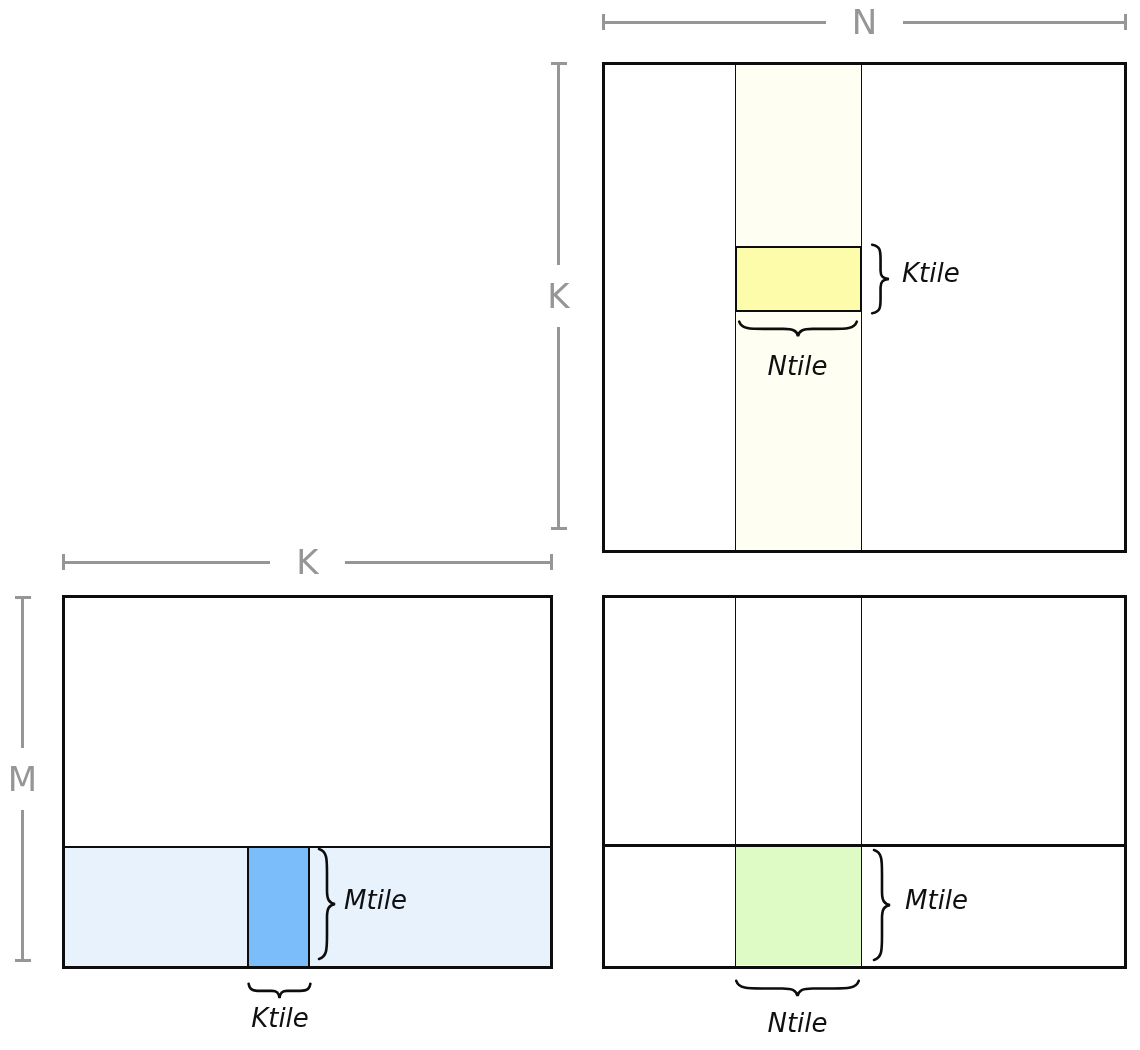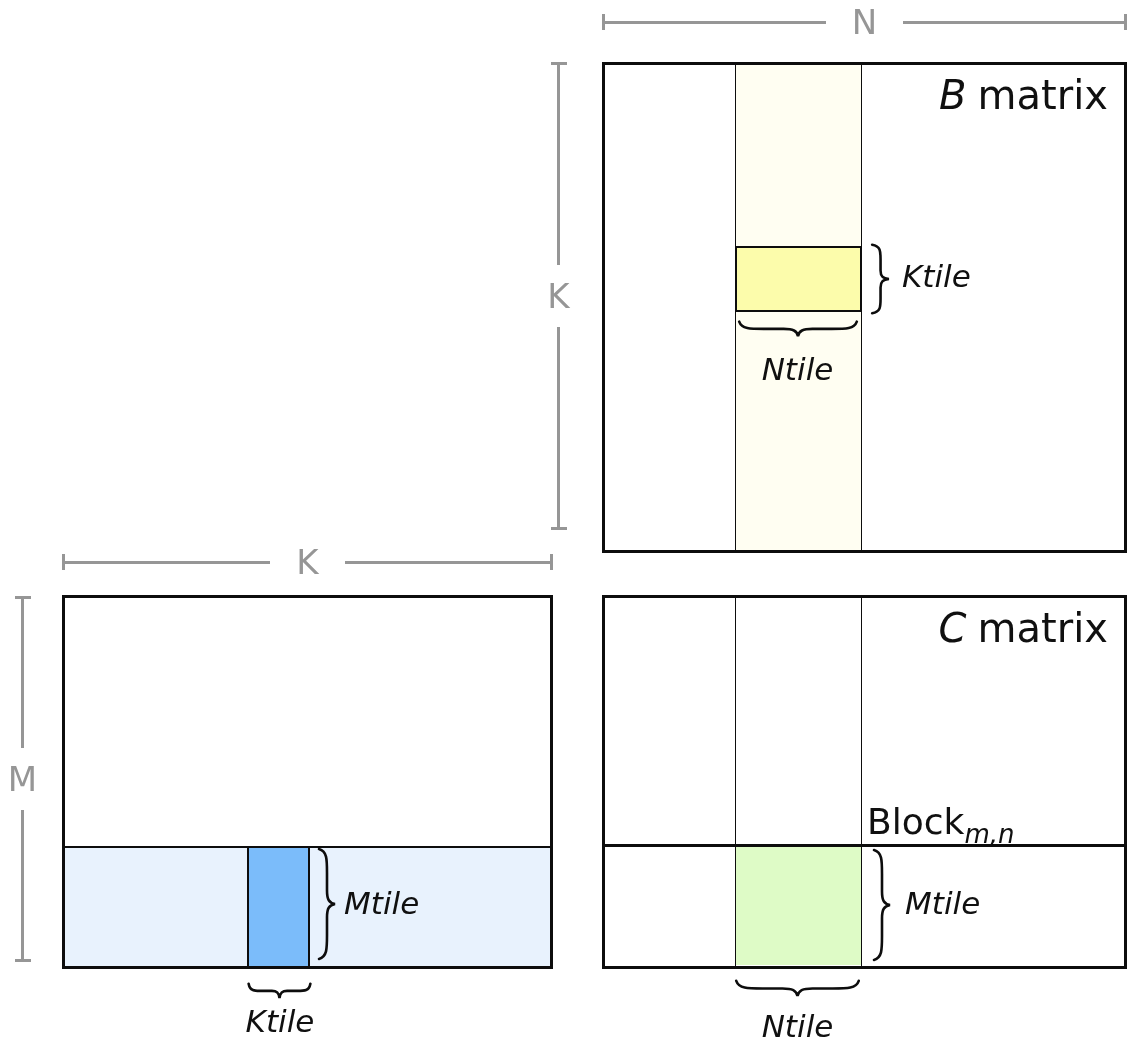--- a/index.html
+++ b/index.html
@@ -171,9 +171,6 @@
       <path d="M1,3 C3,11 10,11 22,11 L38,11 C46,11 49,13 50,19 C51,13 54,11 62,11 L78,11 C90,11 97,11 99,3"></path>
     </svg>
     <div class="tile-lbl" id="b-ntile-lbl">Ntile</div>
-    <div class="matrix-title">
-      <span class="mvar">B</span><span class="msuf">matrix</span>
-    </div>
   </div>
 
   <div class="matrix" id="a-matrix">

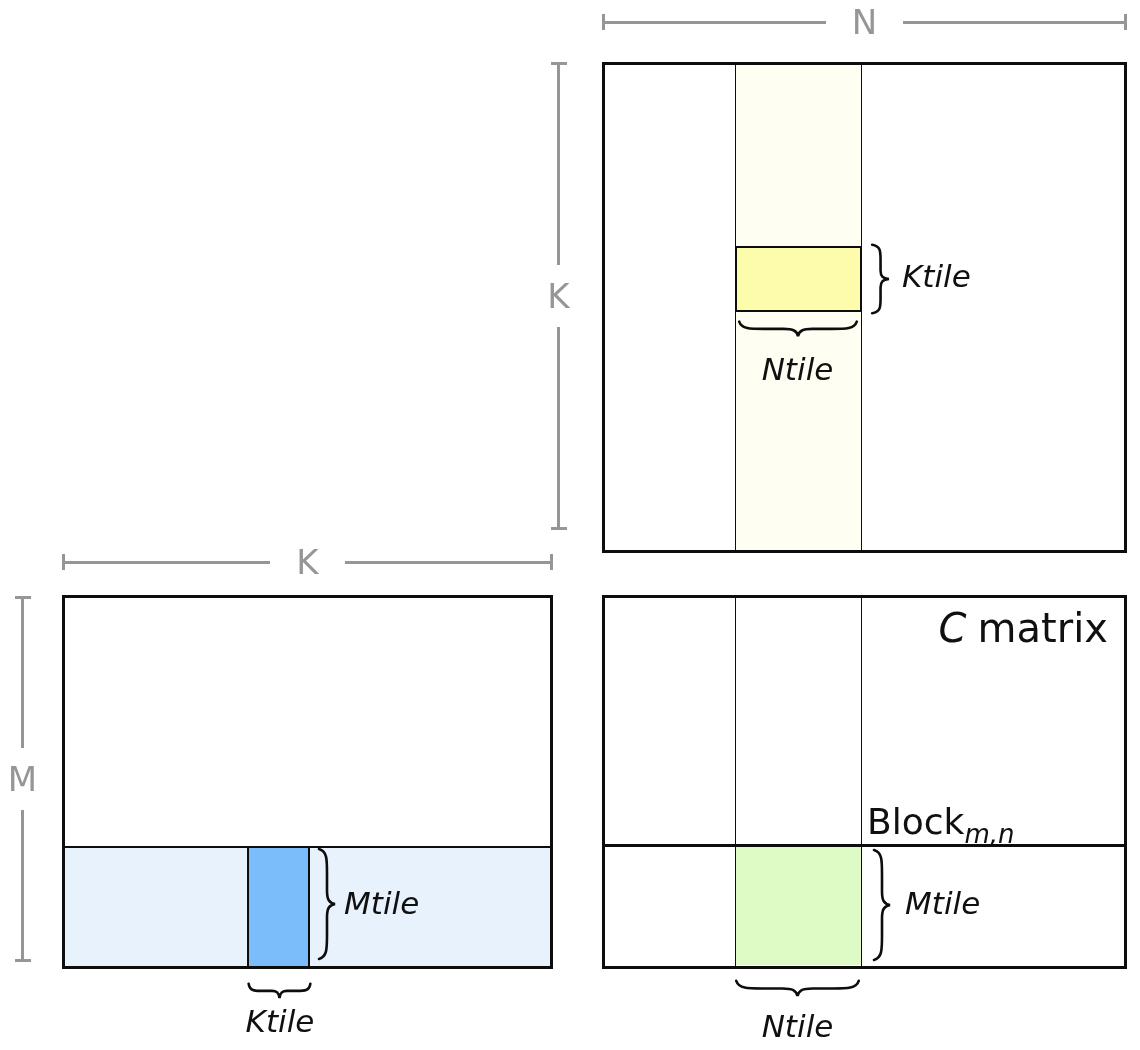--- a/index.html
+++ b/index.html
@@ -51,7 +51,7 @@
 
   .tile-lbl {
     font-style: italic;
-    font-size: 31px;
+    font-size: 26px;
     line-height: 1.15;
     color: #101010;
     white-space: nowrap;

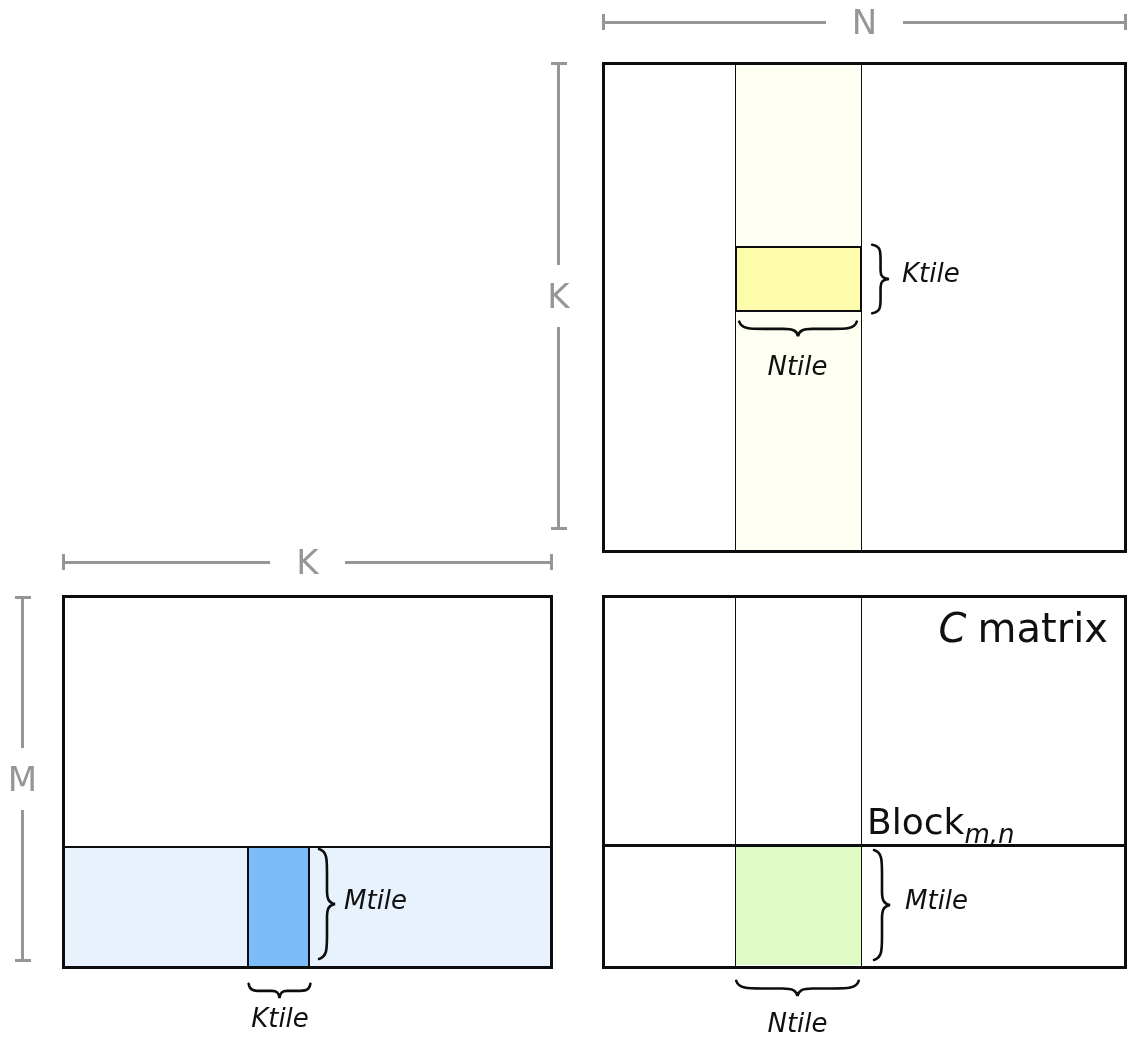--- a/index.html
+++ b/index.html
@@ -194,9 +194,6 @@
       <path d="M3,1 C11,3 11,10 11,22 L11,38 C11,46 13,49 19,50 C13,51 11,54 11,62 L11,78 C11,90 11,97 3,99"></path>
     </svg>
     <div class="tile-lbl" id="c-mtile-lbl">Mtile</div>
-    <div class="matrix-title">
-      <span class="mvar">C</span><span class="msuf">matrix</span>
-    </div>
   </div>
 
   <svg id="a-underbrace" class="brace" viewBox="0 0 100 20" preserveAspectRatio="none">

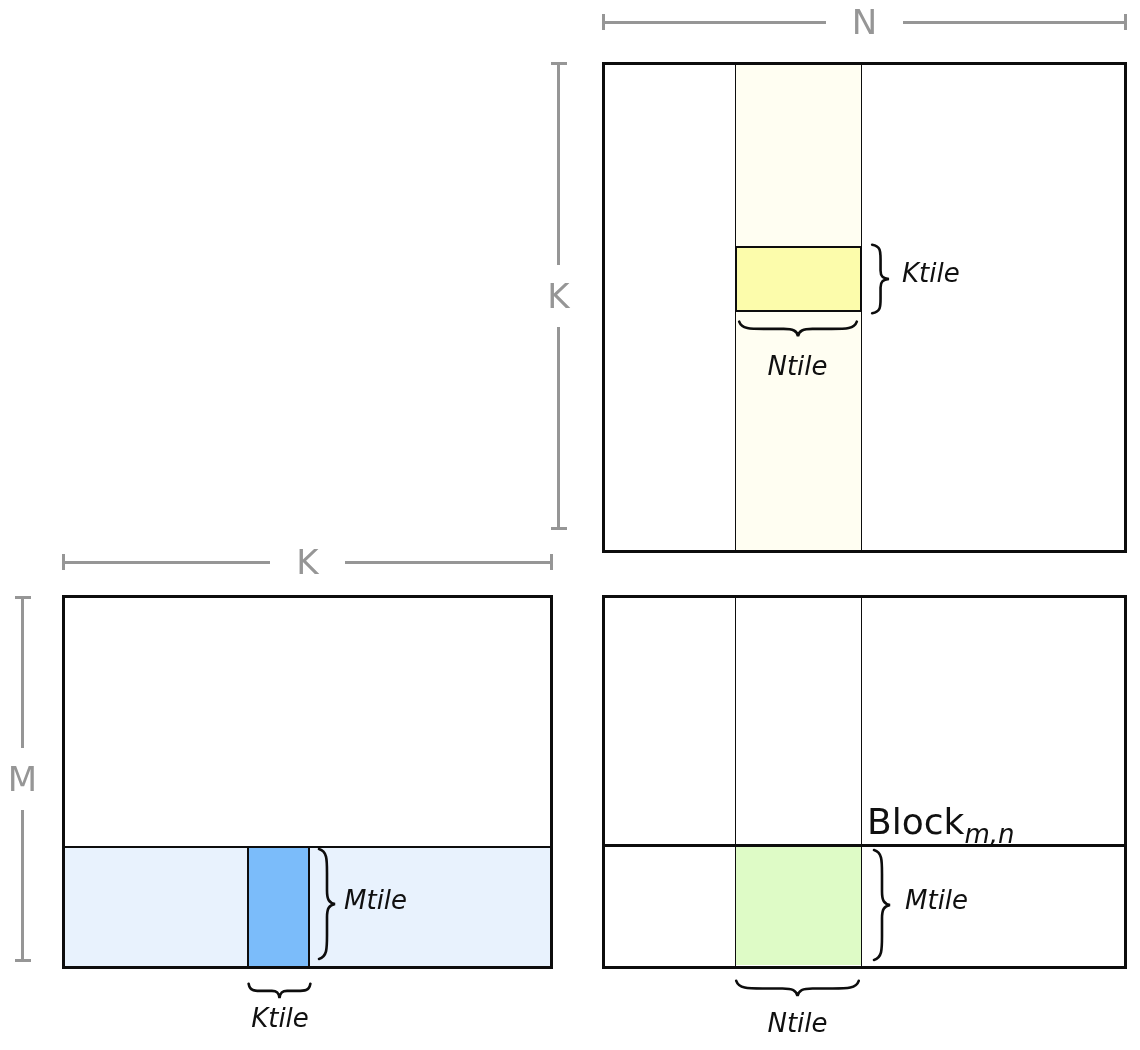--- a/index.html
+++ b/index.html
@@ -187,9 +187,6 @@
     <div id="c-vline-left"></div>
     <div id="c-vline-right"></div>
     <div id="c-hline"></div>
-    <div id="c-block-lbl">
-      <span>Block</span><span class="block-sub">m,n</span>
-    </div>
     <svg id="c-brace" class="brace" viewBox="0 0 20 100" preserveAspectRatio="none">
       <path d="M3,1 C11,3 11,10 11,22 L11,38 C11,46 13,49 19,50 C13,51 11,54 11,62 L11,78 C11,90 11,97 3,99"></path>
     </svg>

